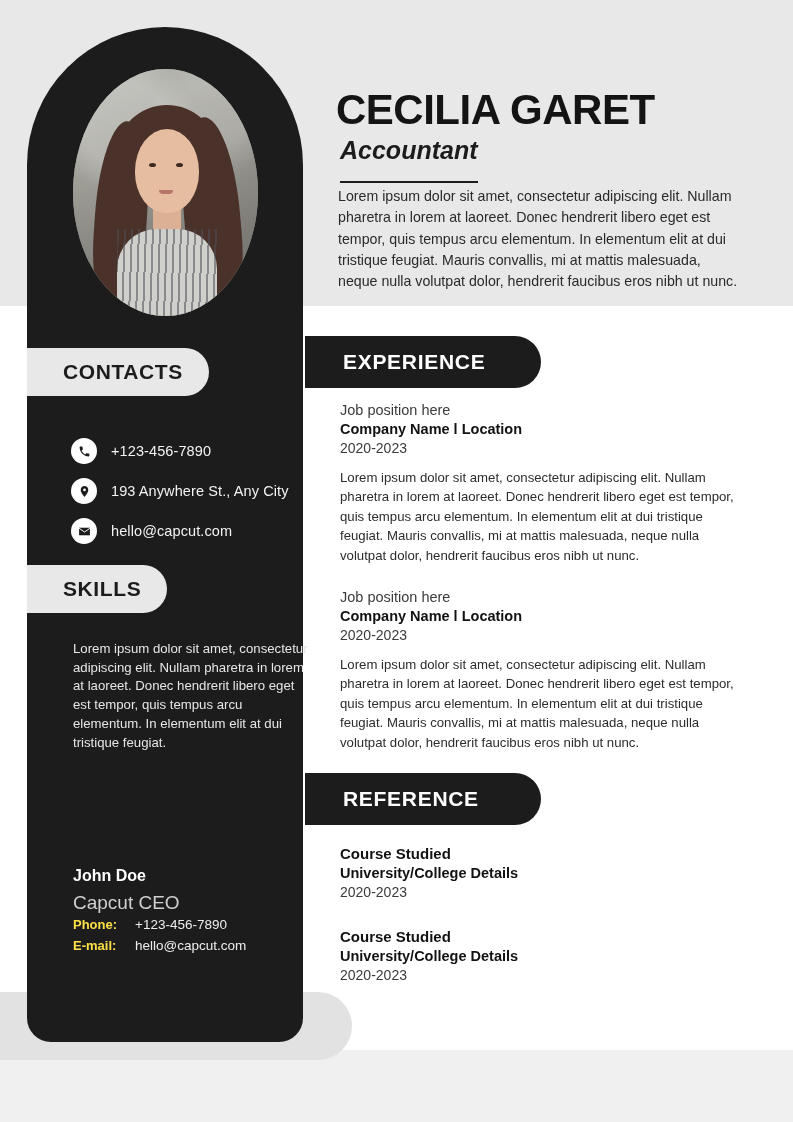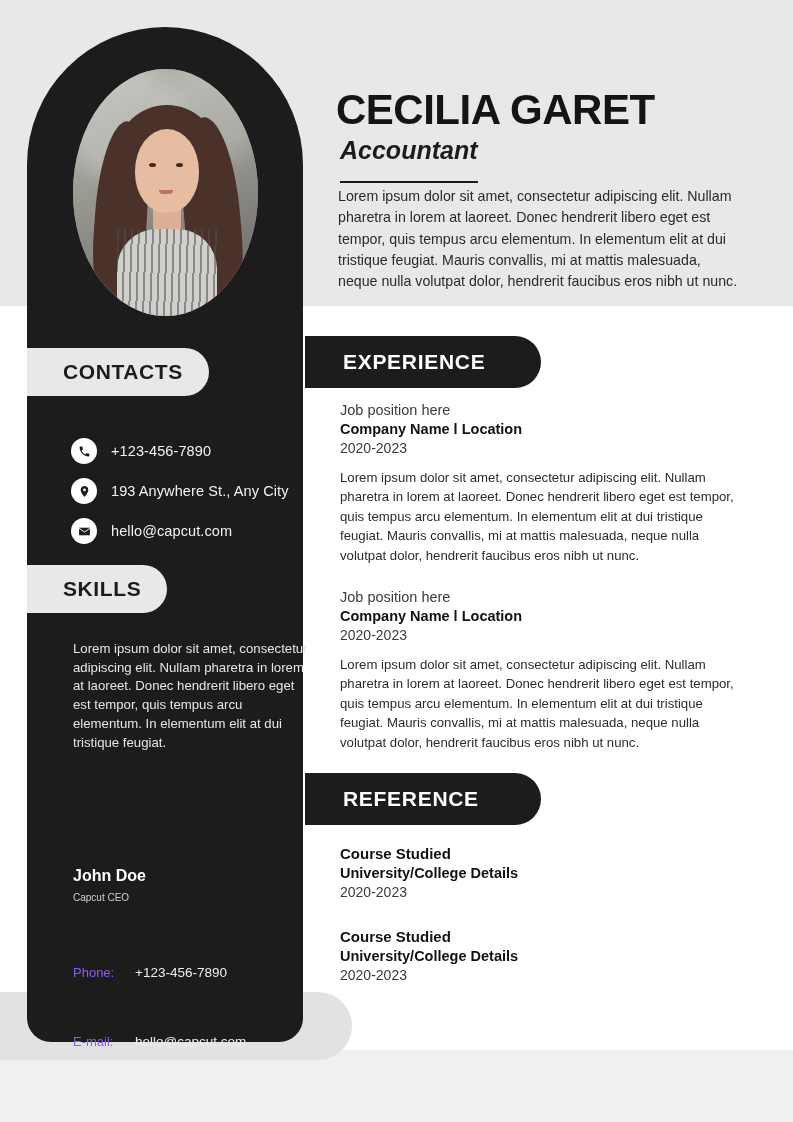--- a/index.html
+++ b/index.html
@@ -179,7 +179,7 @@
   }
   .ref-role {
     position: absolute; left: 46px; top: 865px;
-    color: #cfcfcf; font-size: 10px;
+    color: #cfcfcf; font-size: 19px;
   }
   .ref-grid {
     position: absolute; left: 46px; top: 890px; width: 235px;

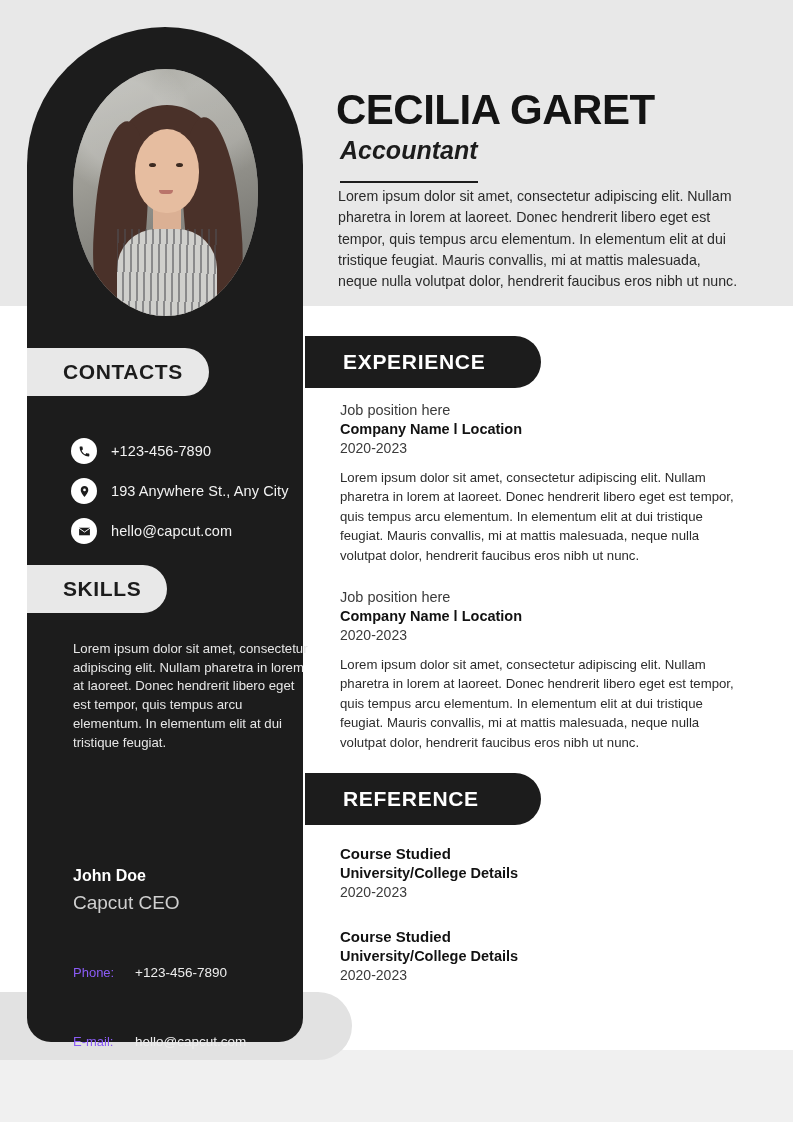--- a/index.html
+++ b/index.html
@@ -186,7 +186,7 @@
   }
   .ref-line { display: flex; margin-bottom: 6px; align-items: baseline; }
   .ref-label {
-    color: #8b5cf6; font-size: 13px; font-weight: normal; width: 62px; flex: 0 0 62px; margin-top: 48px;
+    color: #fde047; font-size: 13px; font-weight: bold; width: 62px; flex: 0 0 62px;
   }
   .ref-val { color: #ededed; font-size: 13.5px; }
 

